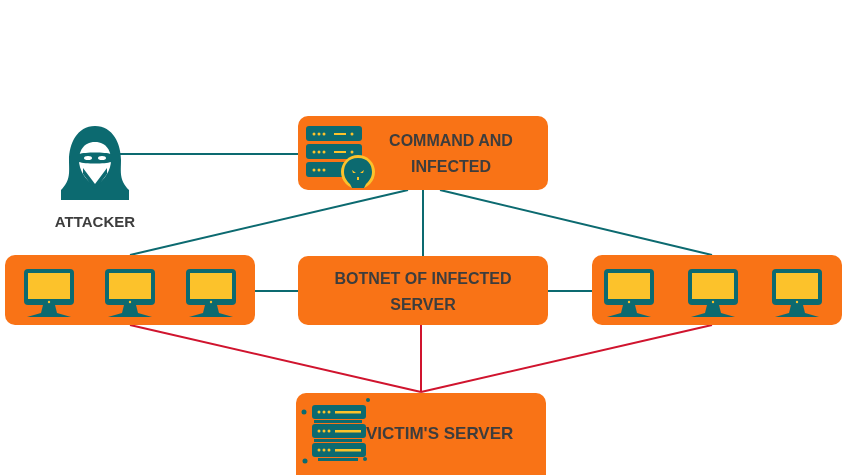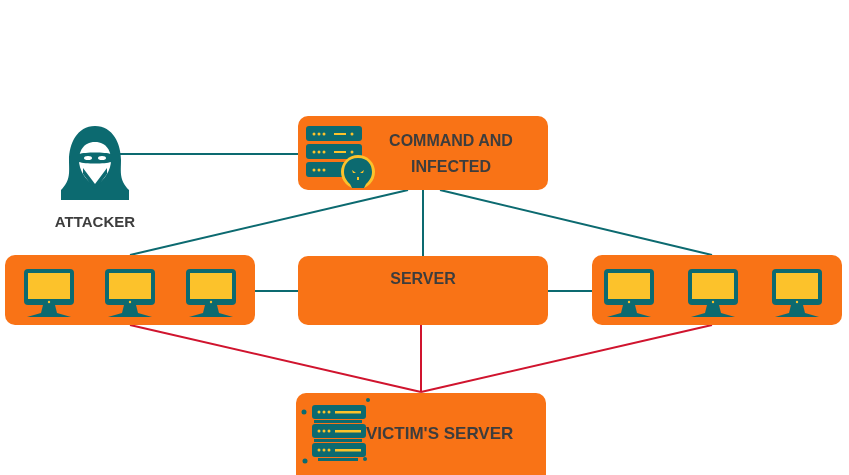--- a/index.html
+++ b/index.html
@@ -100,6 +100,7 @@
 
 <div id="botnet" class="box">
   <div class="label">
+    <div>BOTNET OF INFECTED</div>
     <div>SERVER</div>
   </div>
 </div>

